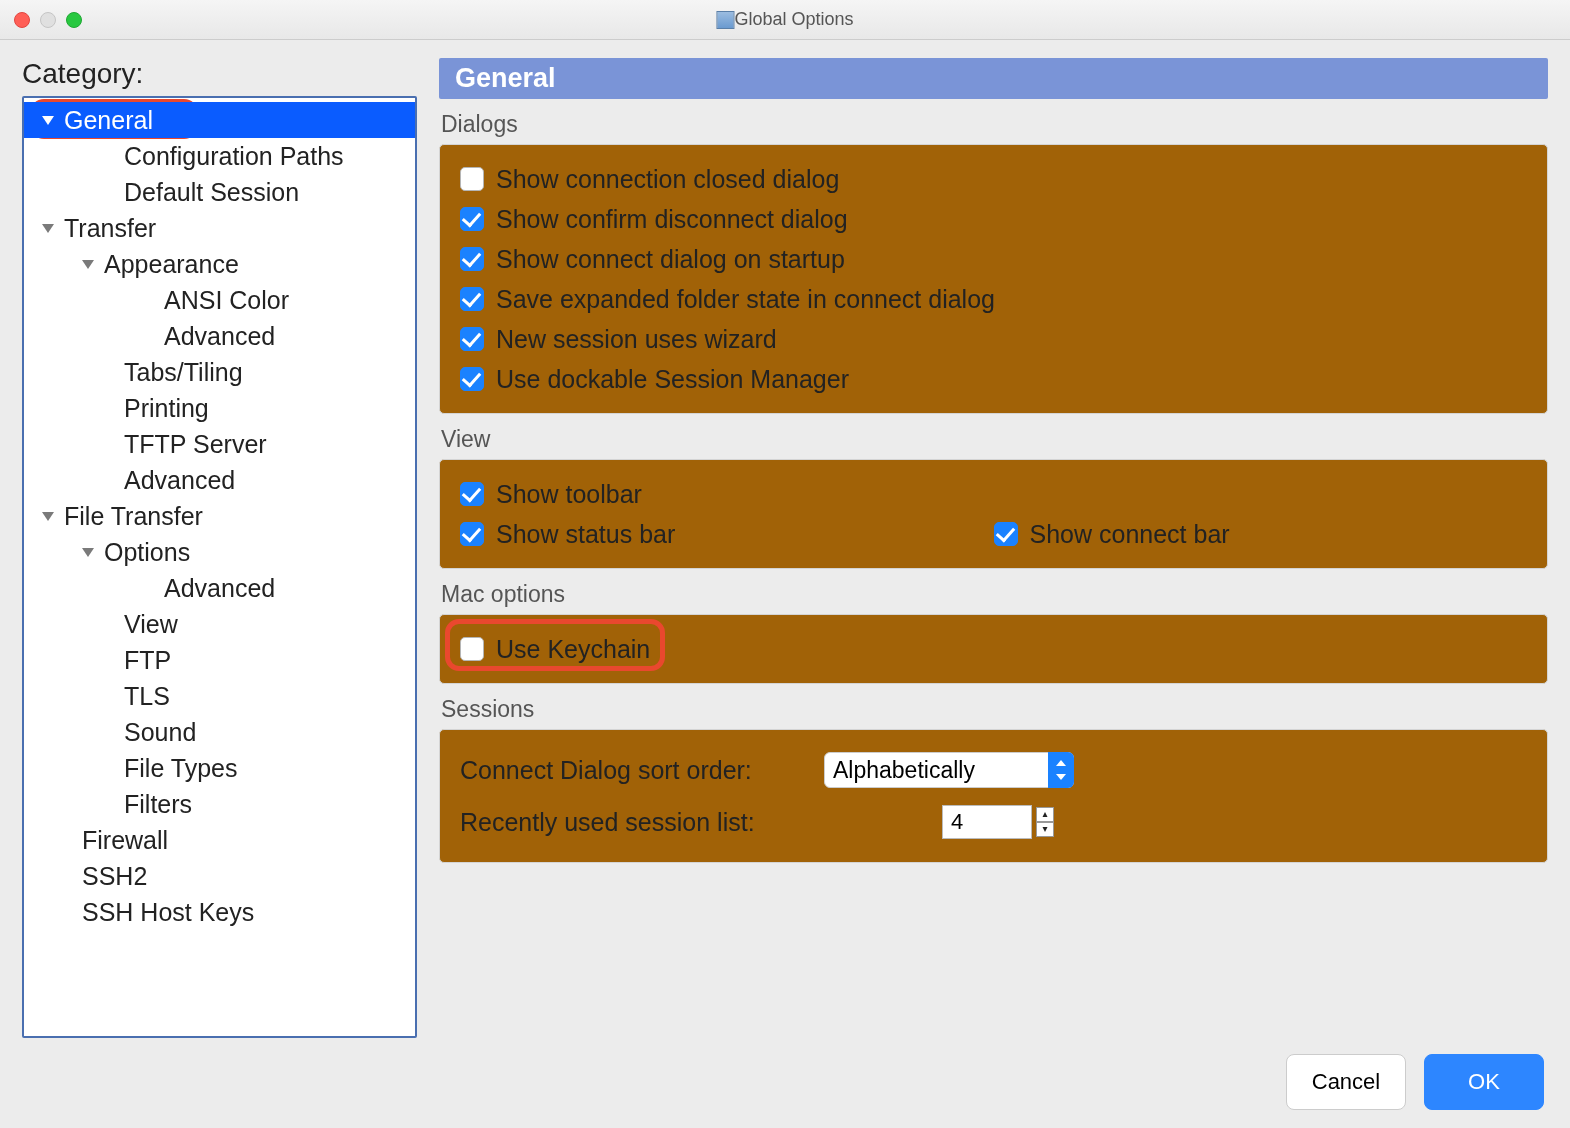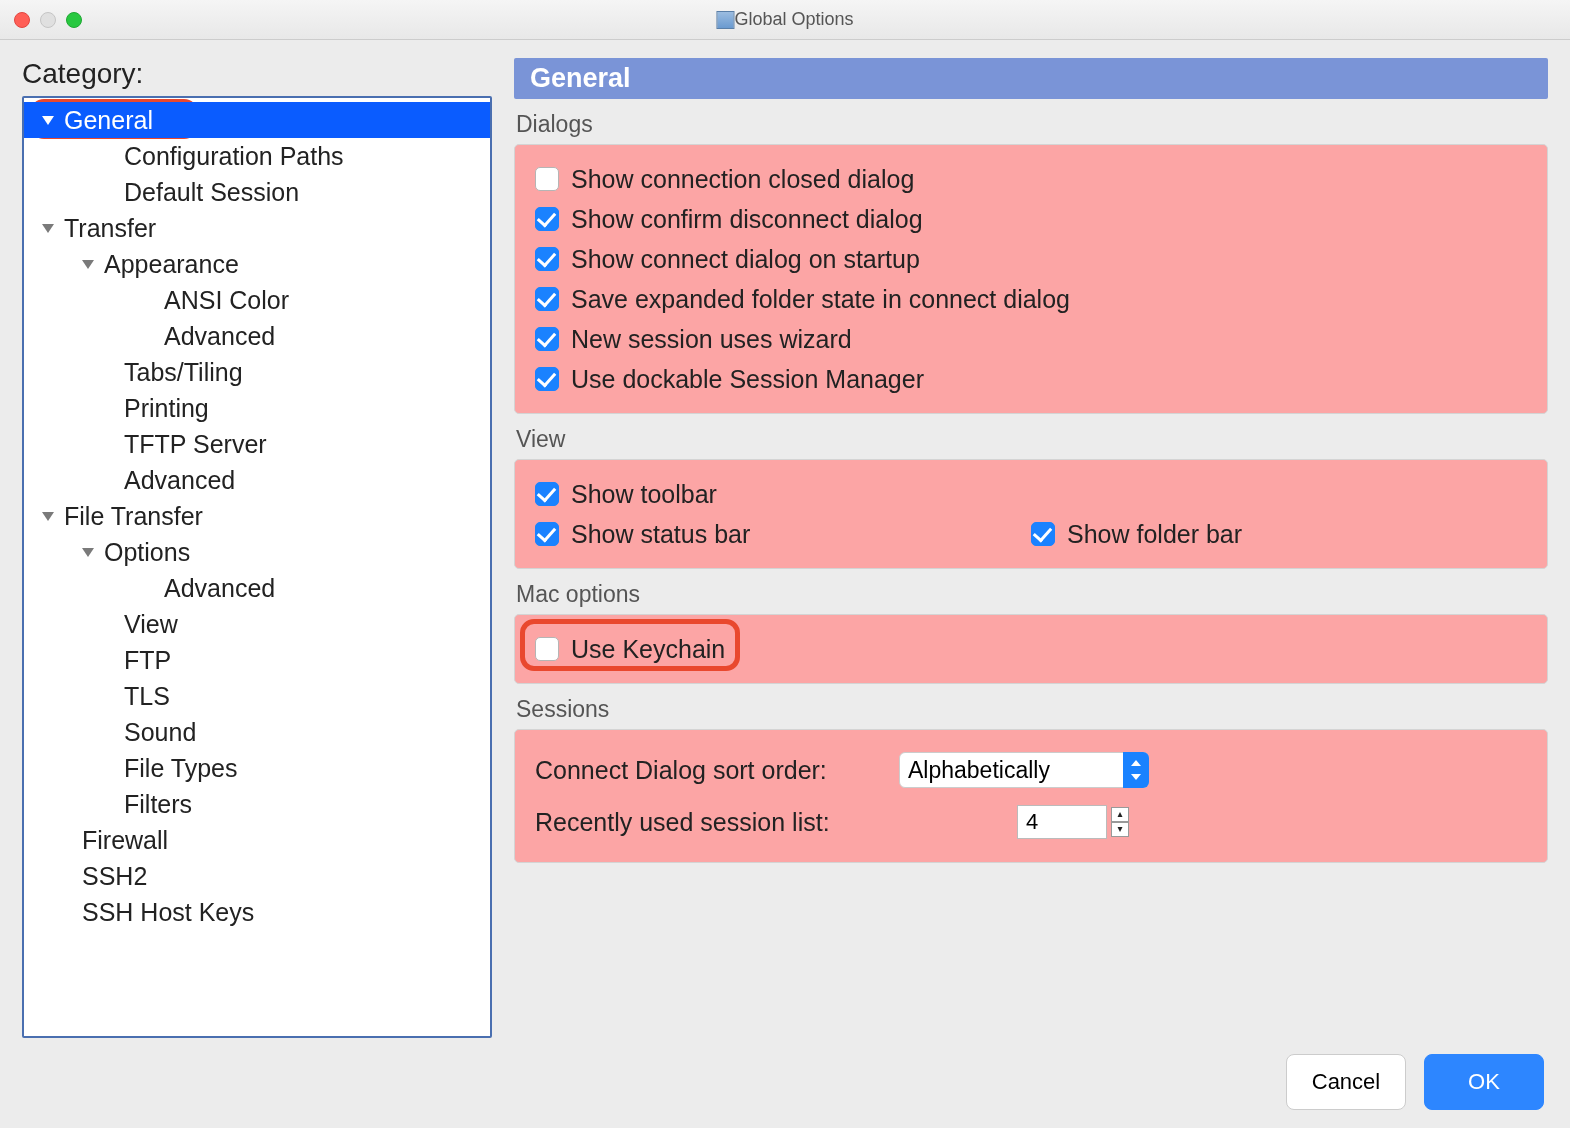--- a/index.html
+++ b/index.html
@@ -63,7 +63,7 @@
   gap: 22px;
 }
 .sidebar {
-  width: 470px;
+  width: 395px;
   display: flex;
   flex-direction: column;
 }

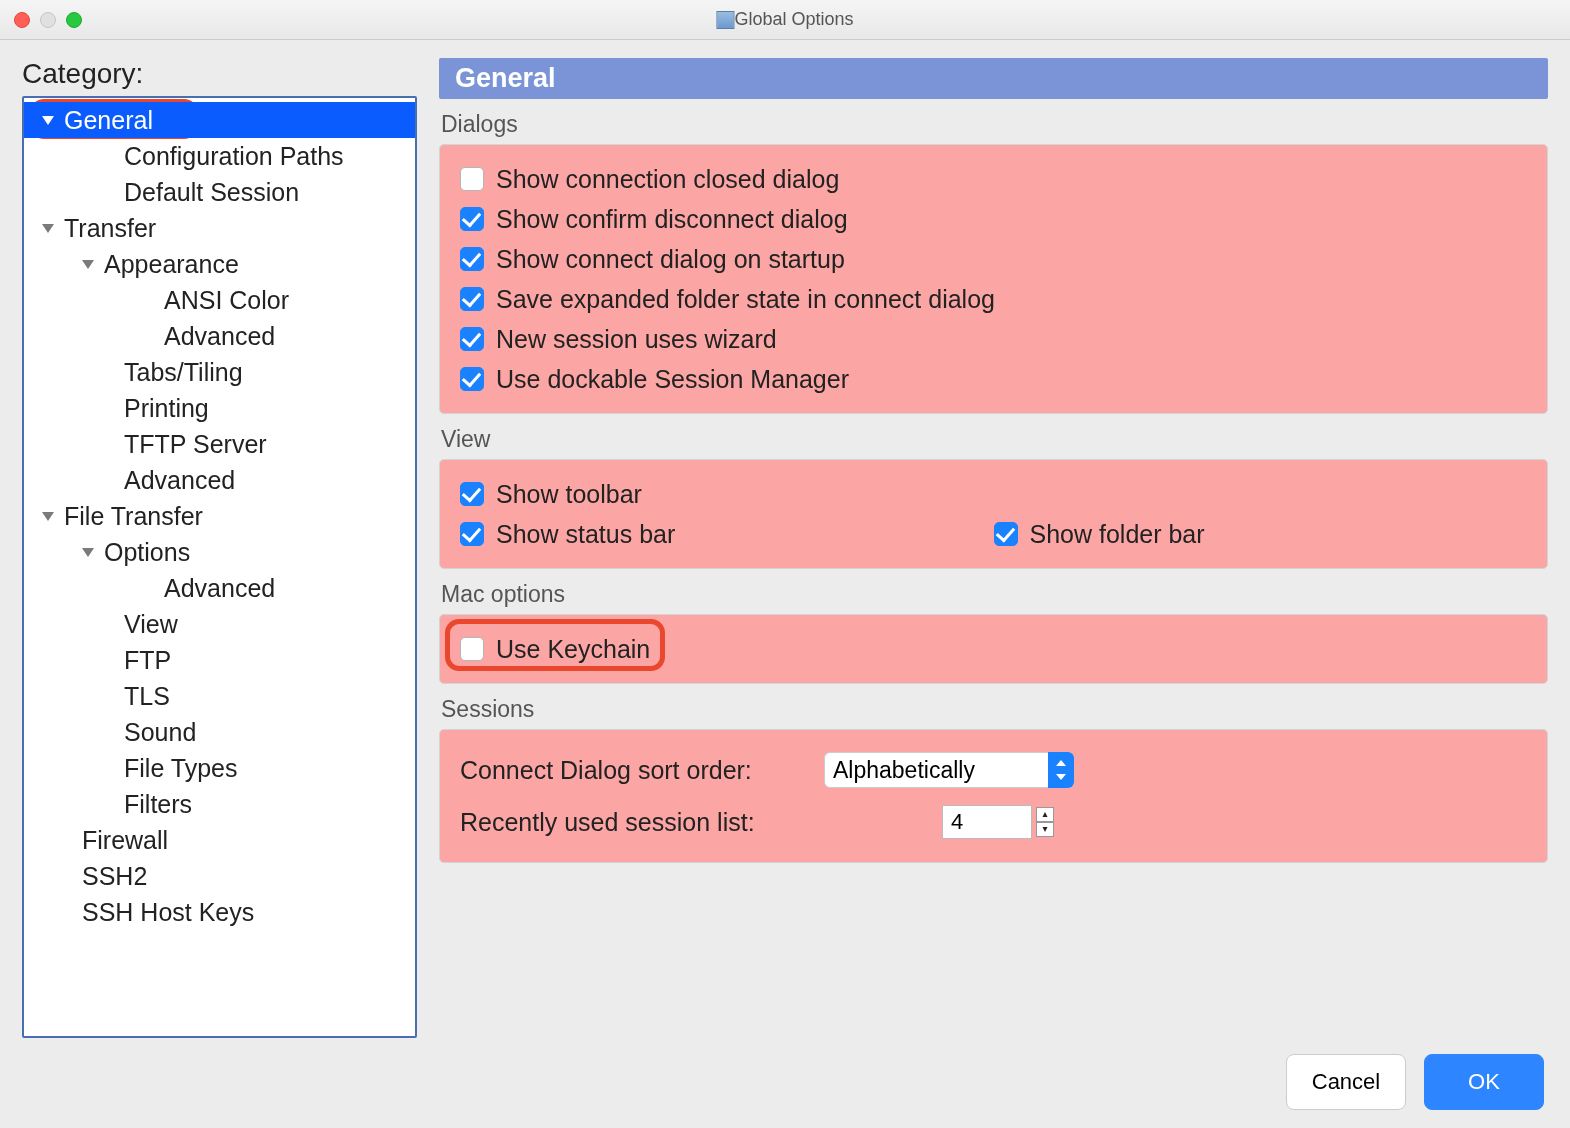--- a/index.html
+++ b/index.html
@@ -134,7 +134,7 @@
   padding-left: 2px;
 }
 .group-box {
-  background: #fca5a5;
+  background: #a16207;
   border: 1px solid #d4d4d4;
   border-radius: 5px;
   margin-top: 6px;

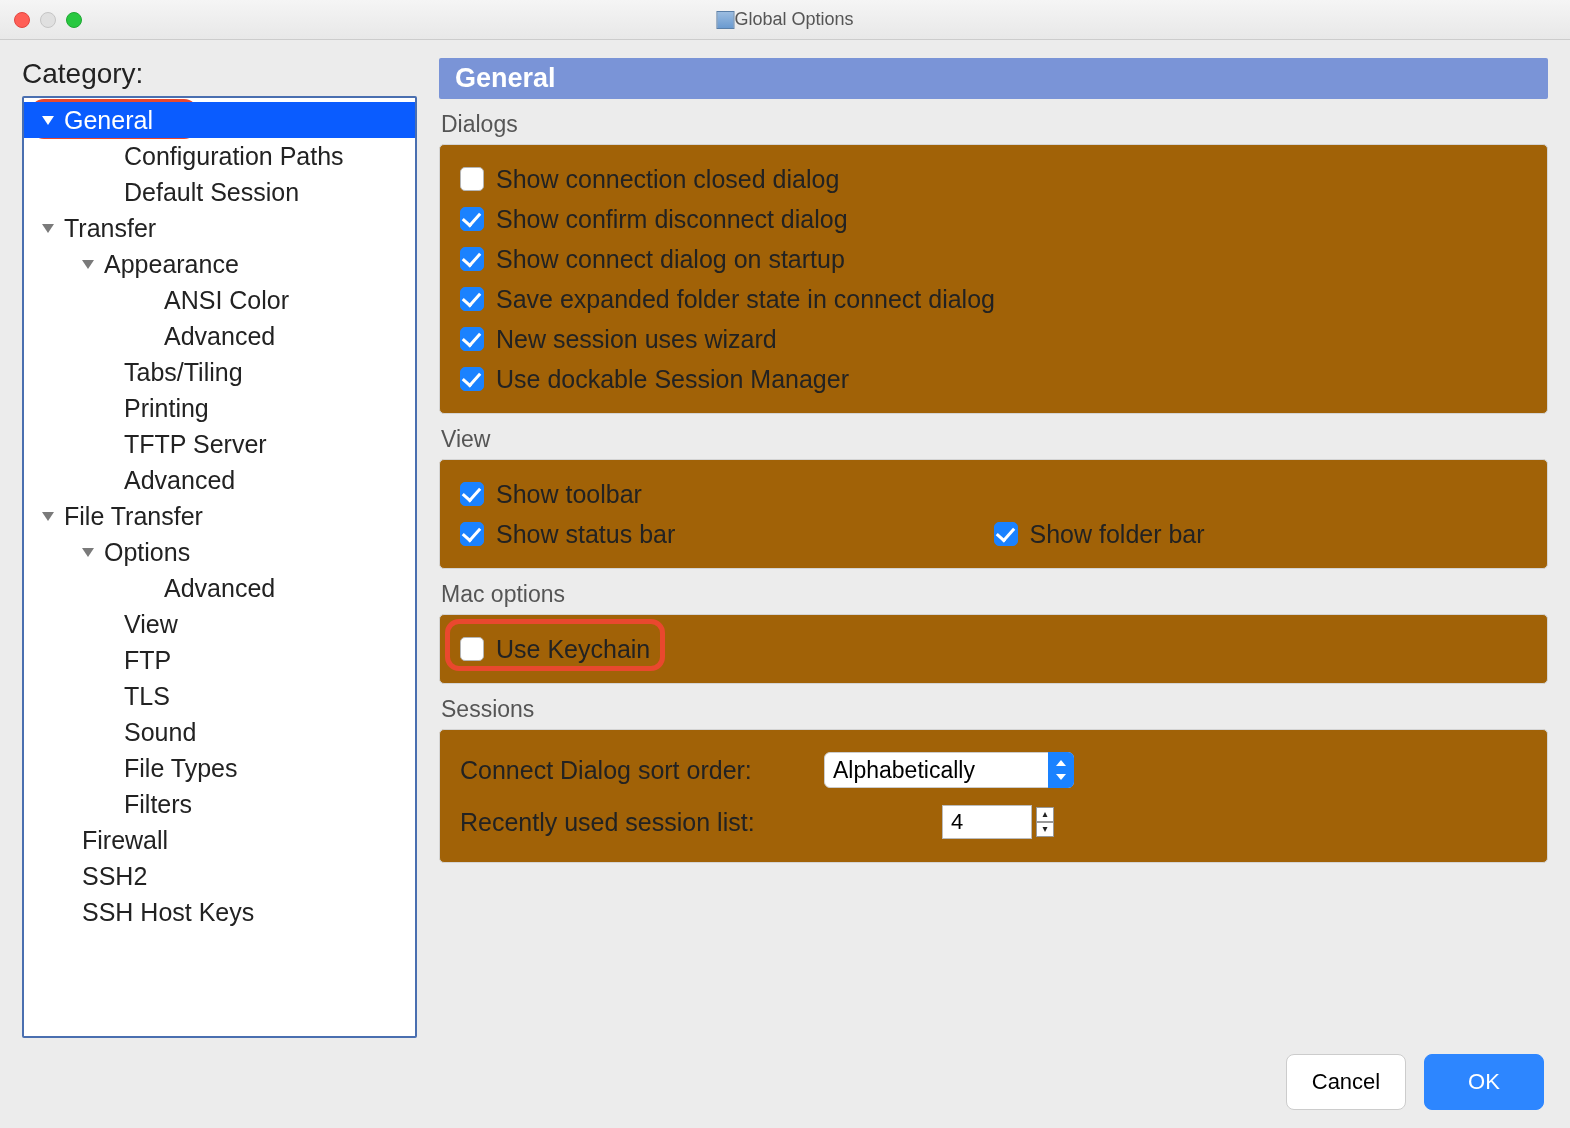--- a/index.html
+++ b/index.html
@@ -392,7 +392,7 @@
               <div class="row">&nbsp;</div>
               <div class="row">
                   <span class="chk on"></span>
-                  <span class="chk-label">Show folder bar</span>
+                  <span class="chk-label">Show connect bar</span>
                 </div>
             </div>
           </div>

